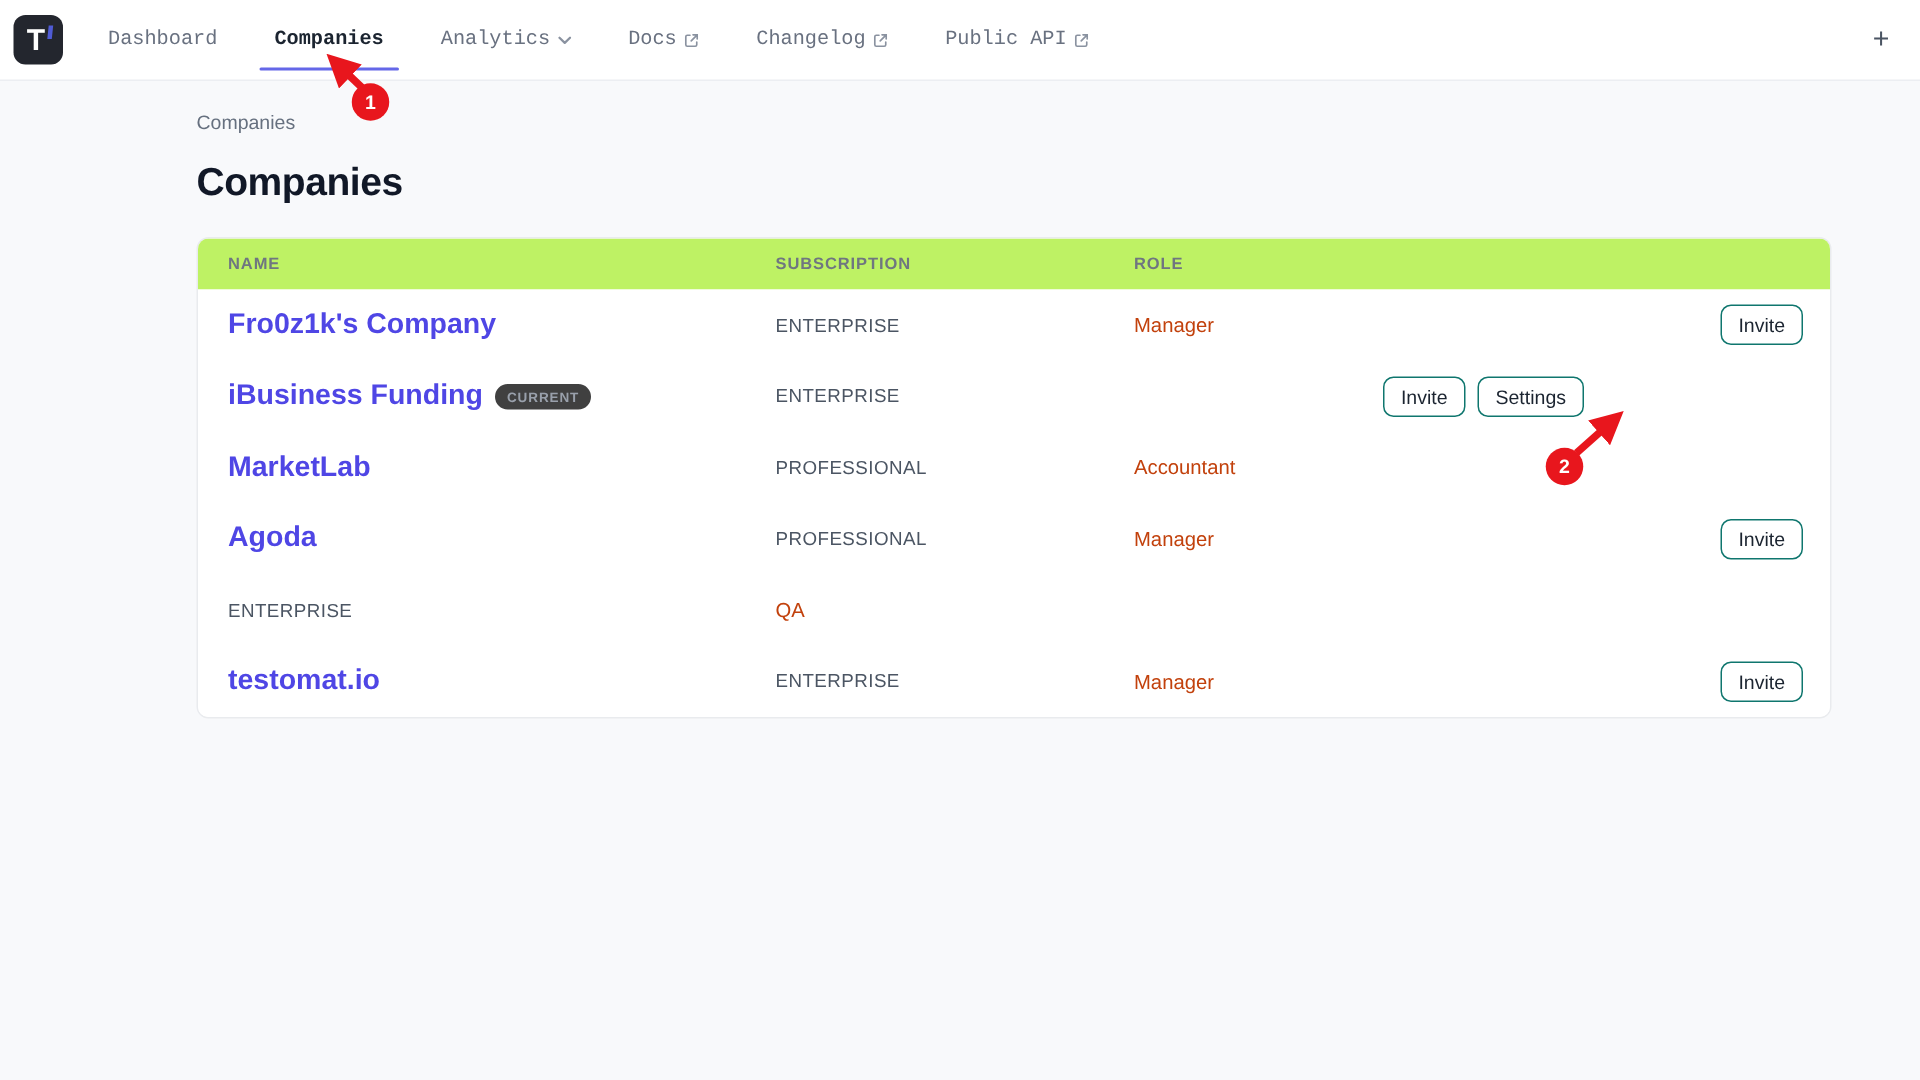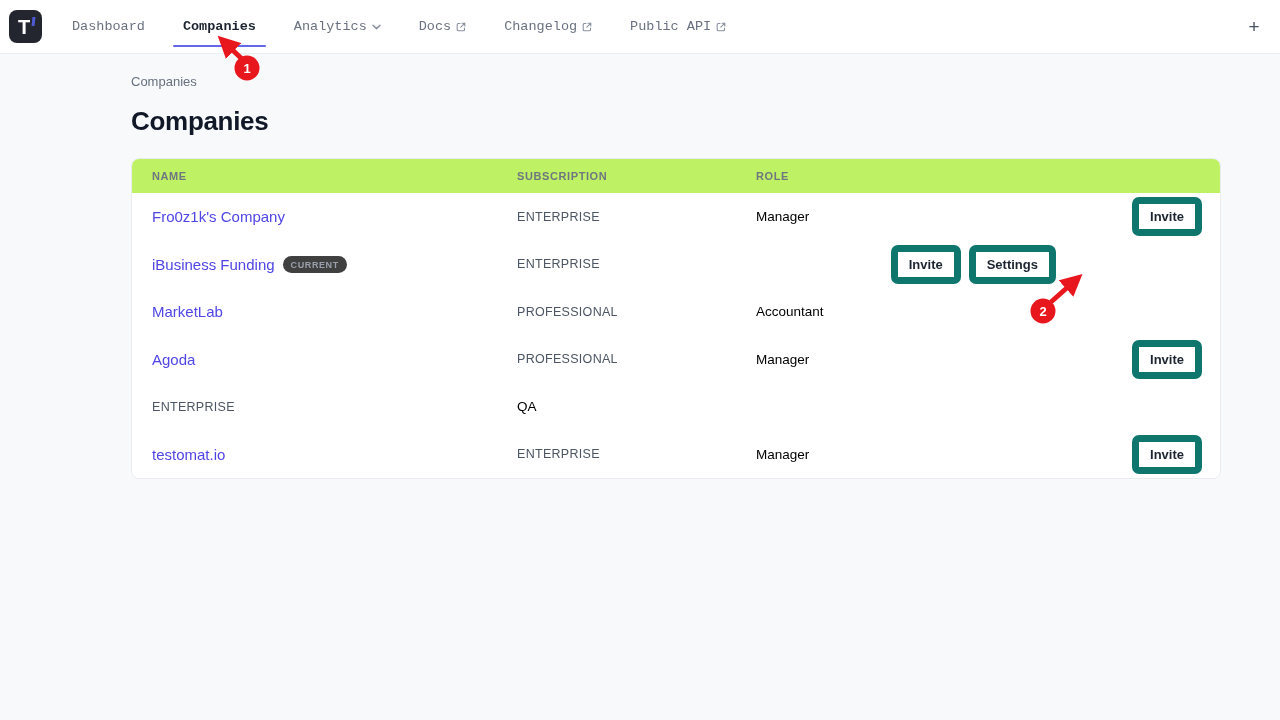--- a/index.html
+++ b/index.html
@@ -62,7 +62,7 @@
   }
   .t-row { height:47.5px; background:#ffffff; }
   .cell-name { display:flex; align-items:center; gap:8px; }
-  .company-link { color:#4f46e5; font-size:15px; font-weight:400; text-decoration:none; cursor:pointer;text-align:right; }
+  .company-link { color:#4f46e5; font-size:19px; font-weight:700; text-decoration:none; cursor:pointer;text-align:right; }
   .badge {
     background:#404040; color:#99a0ab; font-size:9px; font-weight:700; letter-spacing:0.6px;
     padding:4px 8px 3px; border-radius:10px; text-transform:uppercase;

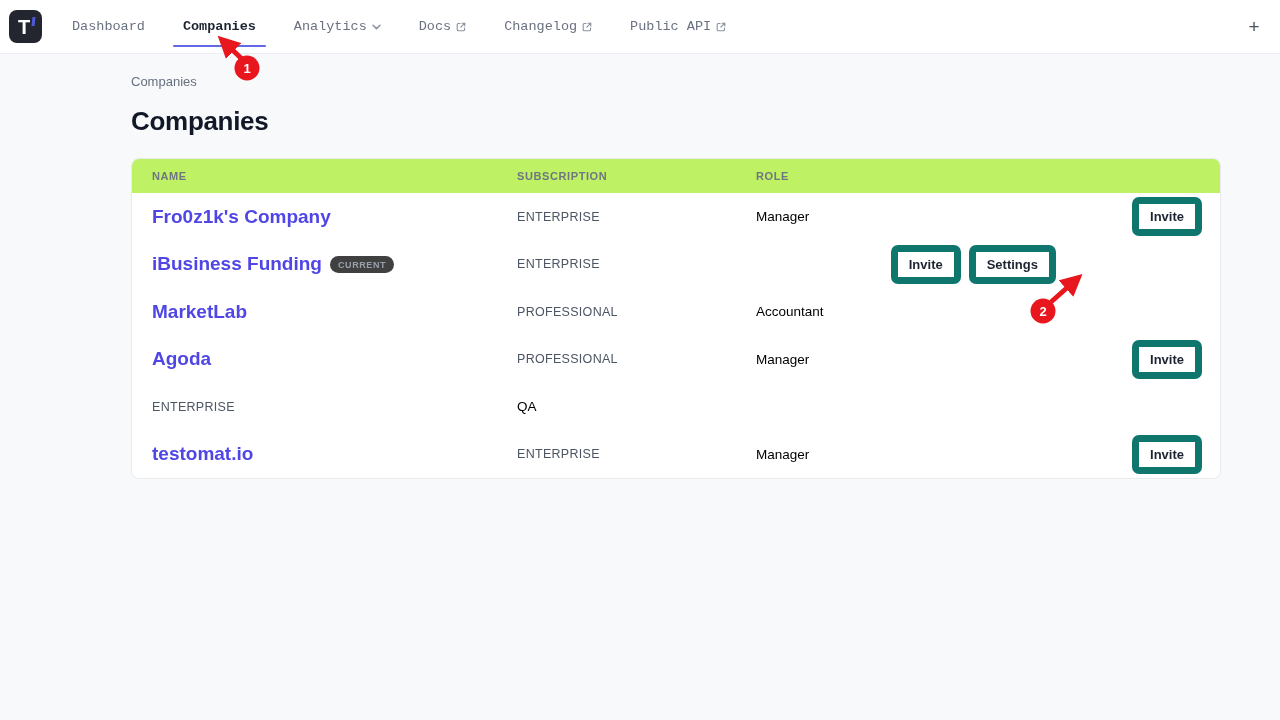--- a/index.html
+++ b/index.html
@@ -68,7 +68,7 @@
     padding:4px 8px 3px; border-radius:10px; text-transform:uppercase;
   }
   .cell-sub { font-size:12.5px; color:#4b5563; letter-spacing:0.3px; }
-  .cell-role { font-size:13.5px; color:#000000; }
+  .cell-role { font-size:13.5px; color:#c2410c; }
   .cell-actions { display:flex; justify-content:flex-end; gap:8px; }
   .btn {
     background:#ffffff; border:7px solid #0f766e; border-radius:7px;

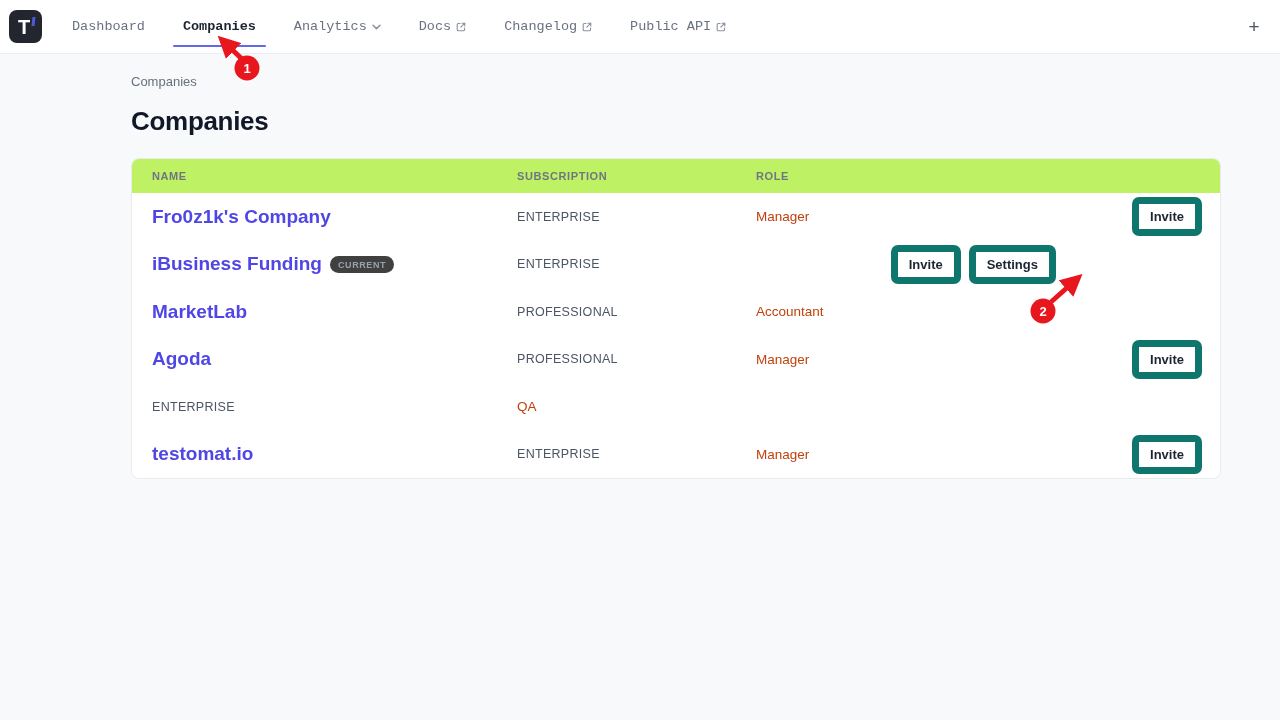--- a/index.html
+++ b/index.html
@@ -71,8 +71,8 @@
   .cell-role { font-size:13.5px; color:#c2410c; }
   .cell-actions { display:flex; justify-content:flex-end; gap:8px; }
   .btn {
-    background:#ffffff; border:7px solid #0f766e; border-radius:7px;
-    padding:5px 11px; font-size:13px; font-weight:700; color:#1b2430;
+    background:#ffffff; border:1px solid #0f766e; border-radius:7px;
+    padding:5px 11px; font-size:13px; font-weight:400; color:#1b2430;
     font-family:"Liberation Sans", sans-serif; cursor:pointer;
   }
   

